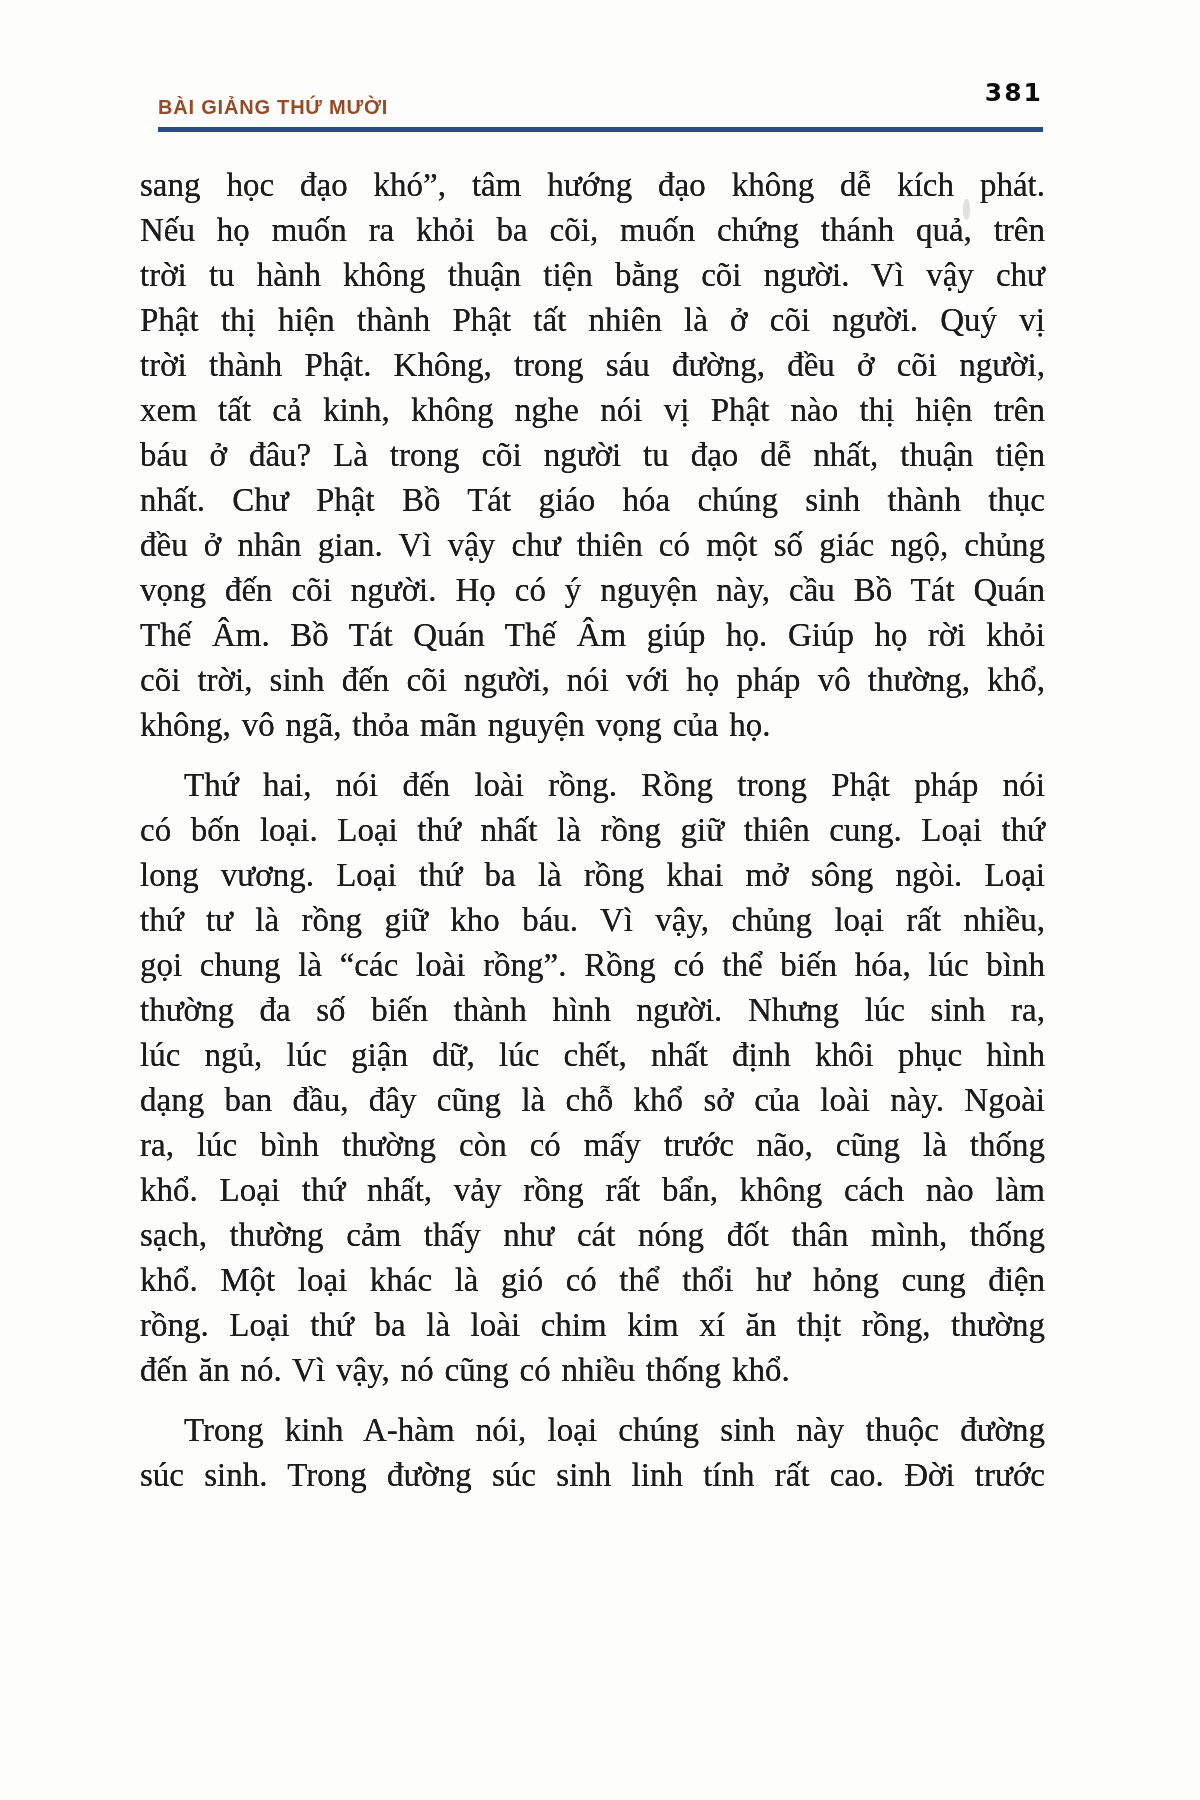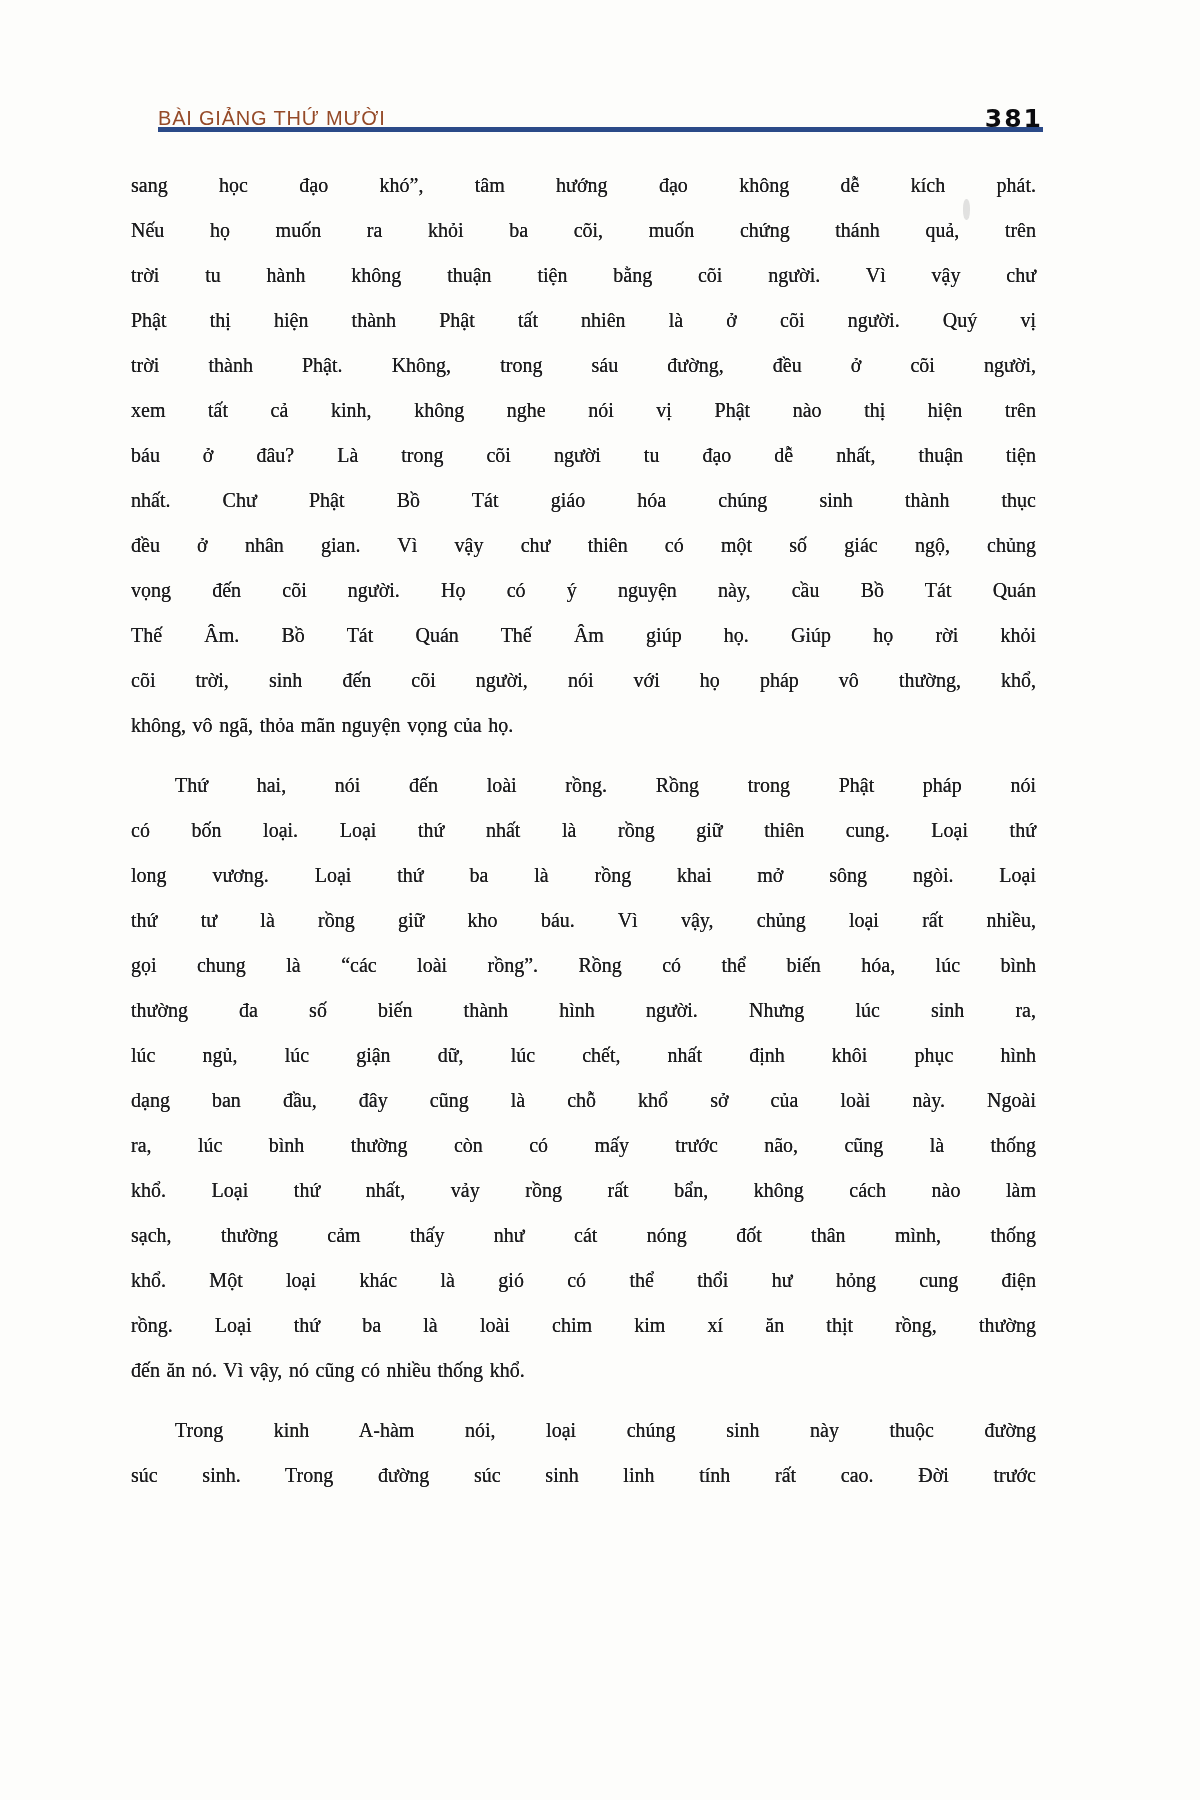--- a/index.html
+++ b/index.html
@@ -20,9 +20,9 @@
   }
   .running-head{
     position:absolute;
-    left:158px;top:106px;
+    left:158px;top:95px;
     font-family:"Liberation Sans", sans-serif;
-    font-weight:400;
+    font-weight:700;
     font-size:20px;
     line-height:24px;
     letter-spacing:0.8px;

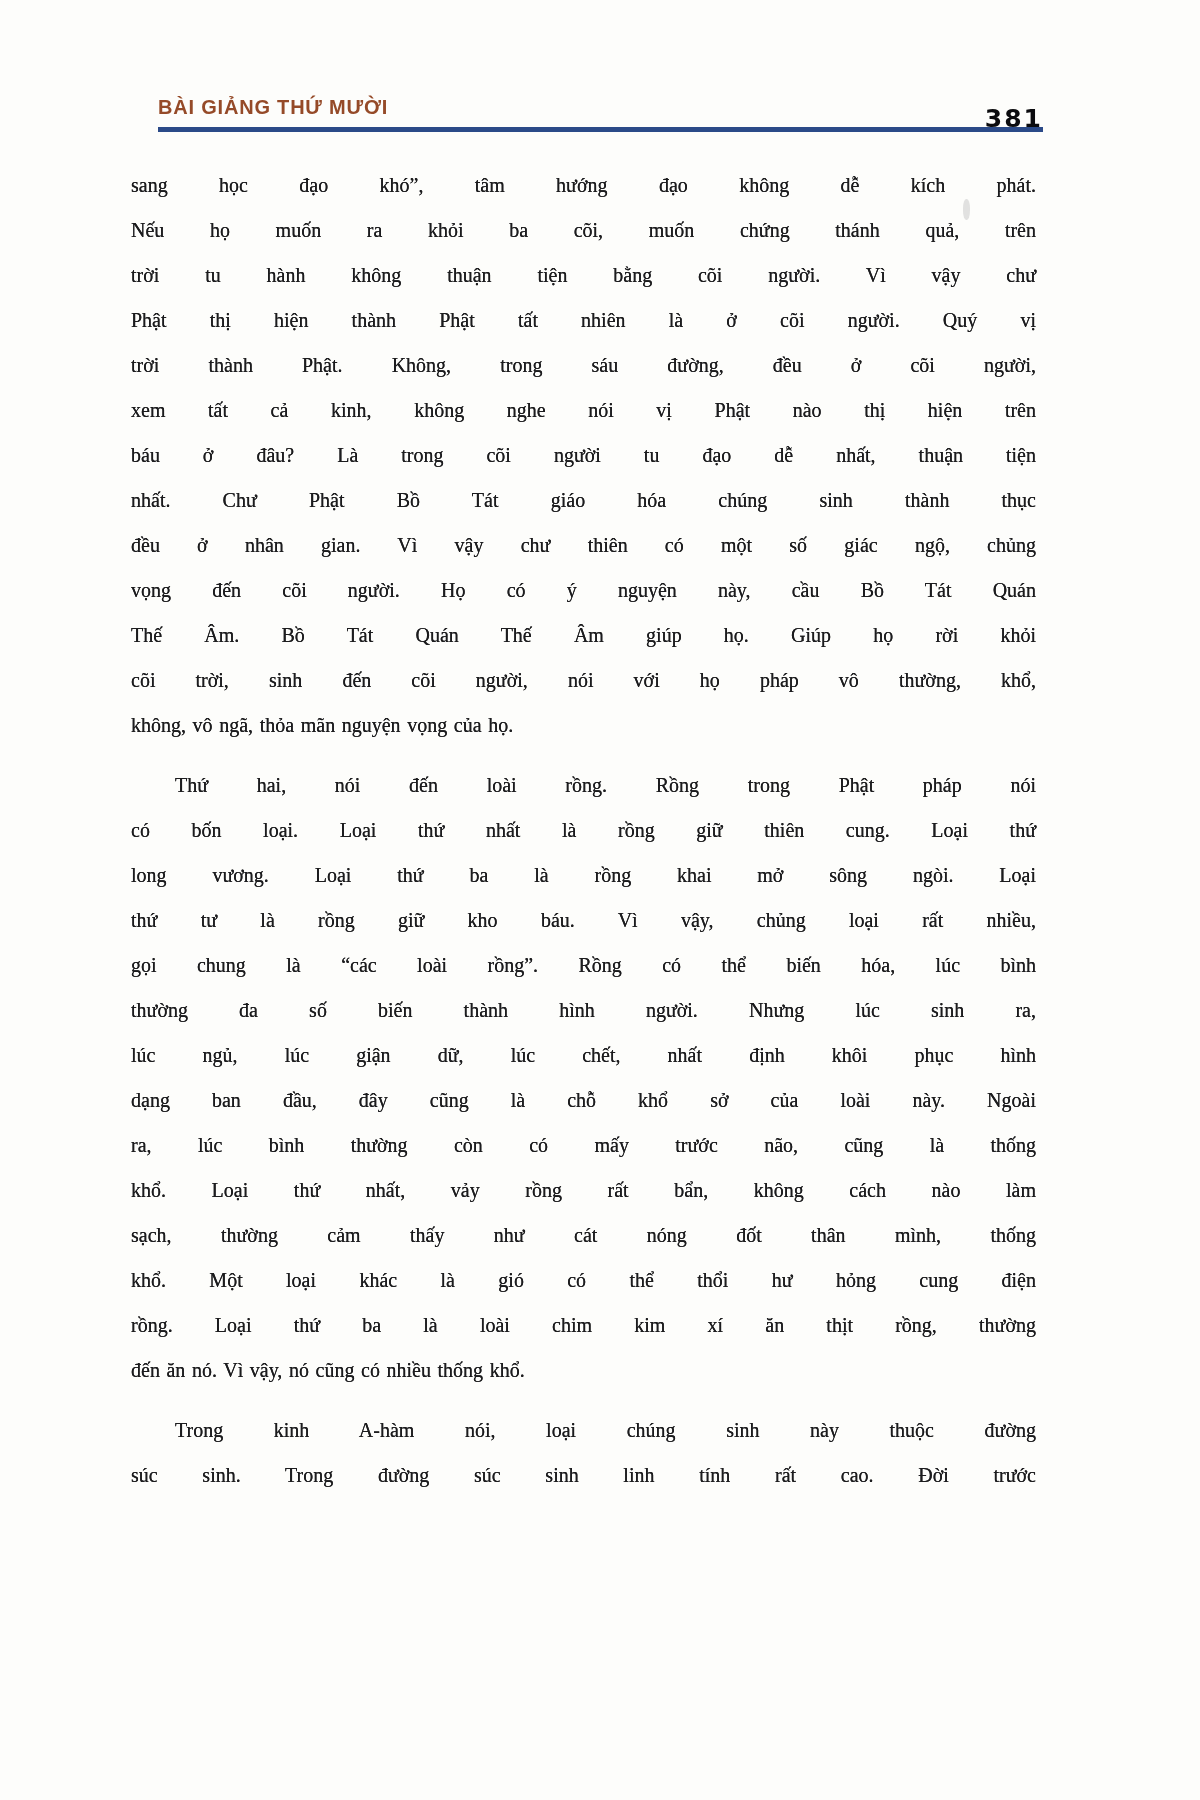--- a/index.html
+++ b/index.html
@@ -31,7 +31,7 @@
   }
   .page-number{
     position:absolute;
-    right:157px;top:104px;
+    right:157px;top:78px;
     font-family:"DejaVu Sans", sans-serif;
     font-weight:700;
     font-size:25px;

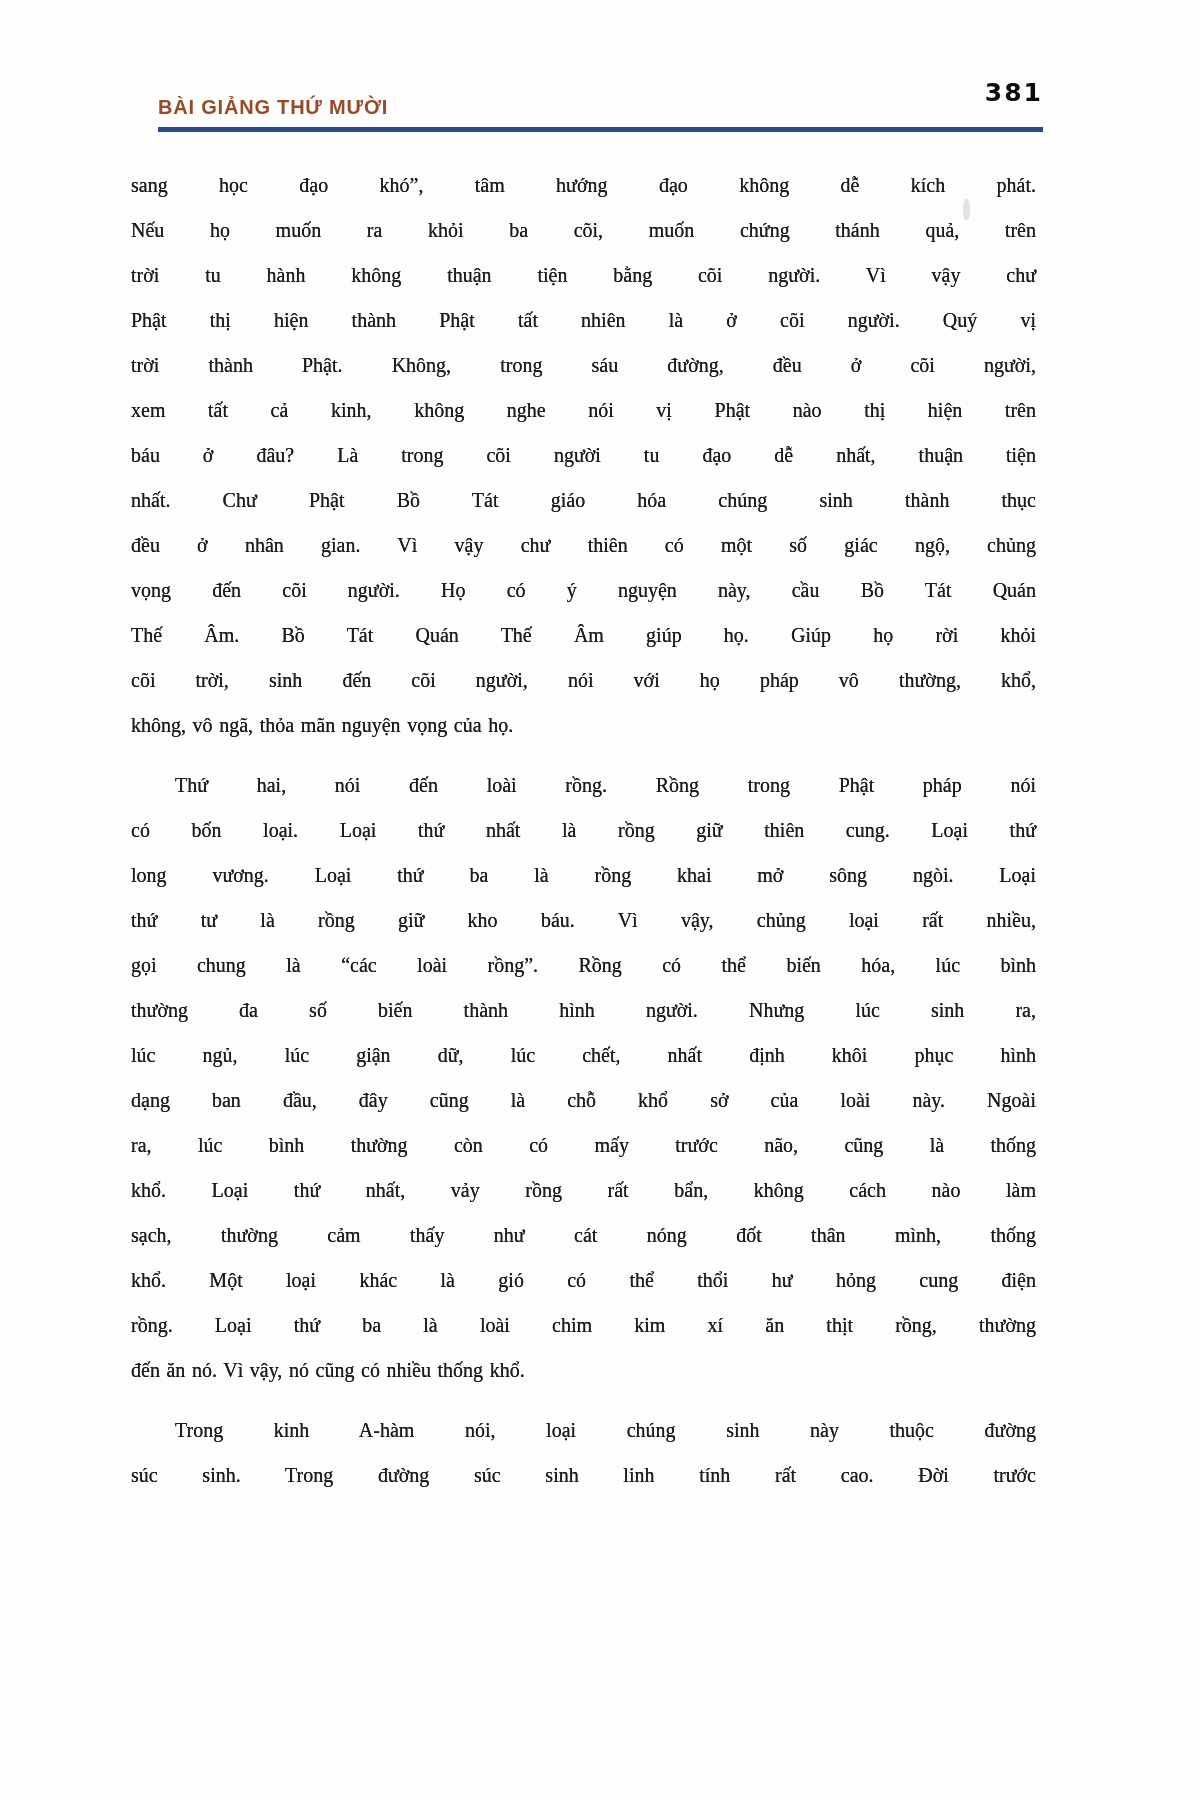--- a/index.html
+++ b/index.html
@@ -55,10 +55,10 @@
   }
   .body-text{
     position:absolute;
-    left:131px;top:163px;
+    left:140px;top:163px;
     width:905px;
     font-family:"Liberation Serif","DejaVu Serif",serif;
-    font-size:20px;
+    font-size:33px;
     line-height:45px;
     color:var(--body-text-color);
     text-shadow:0 0 0.4px currentColor;

